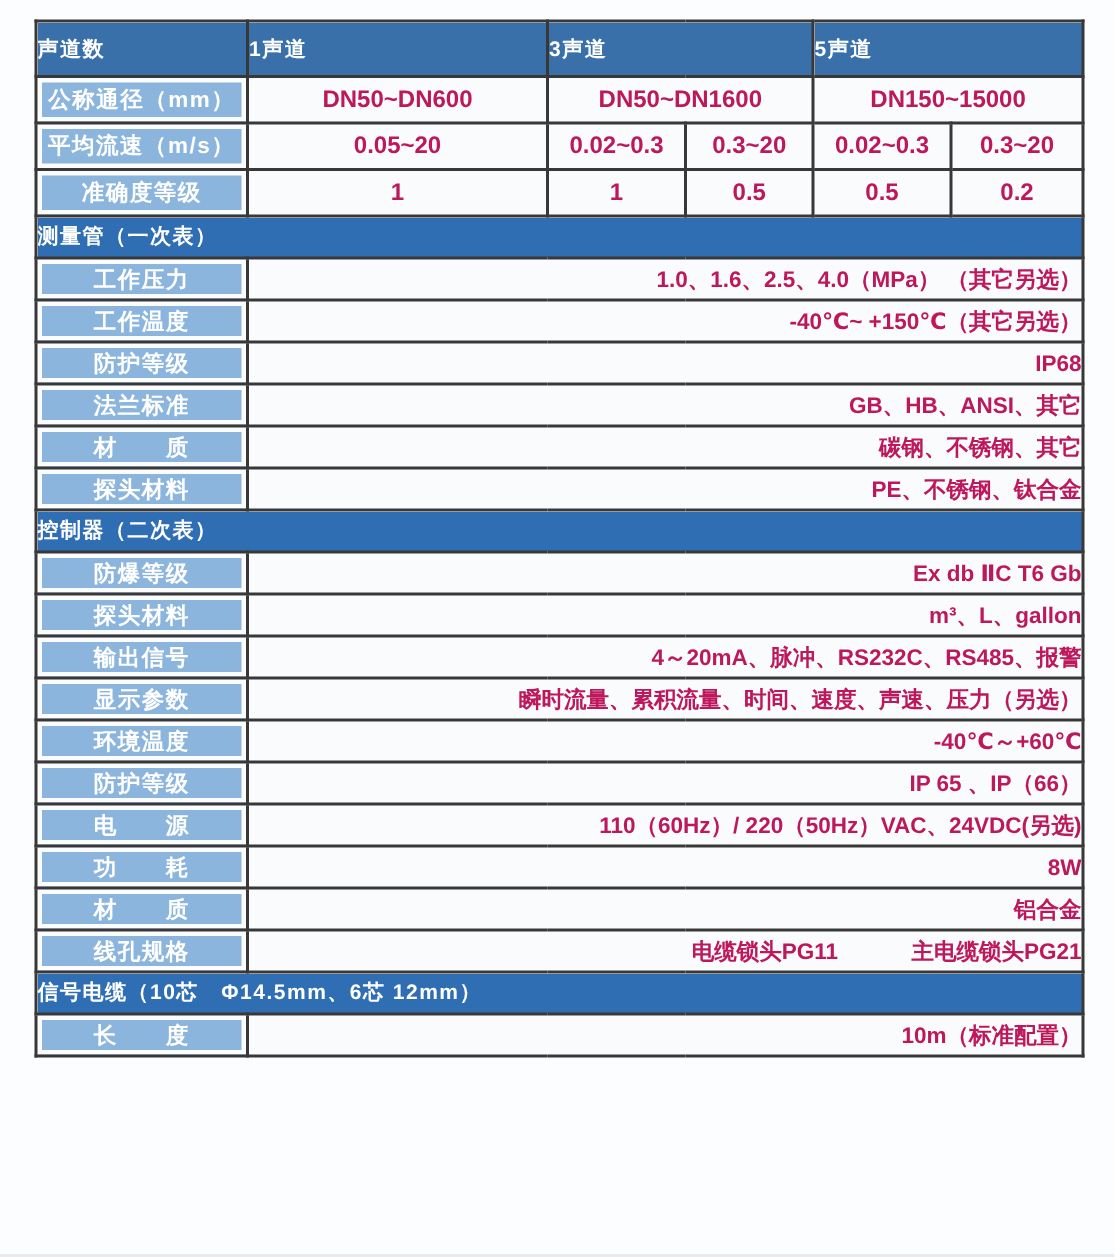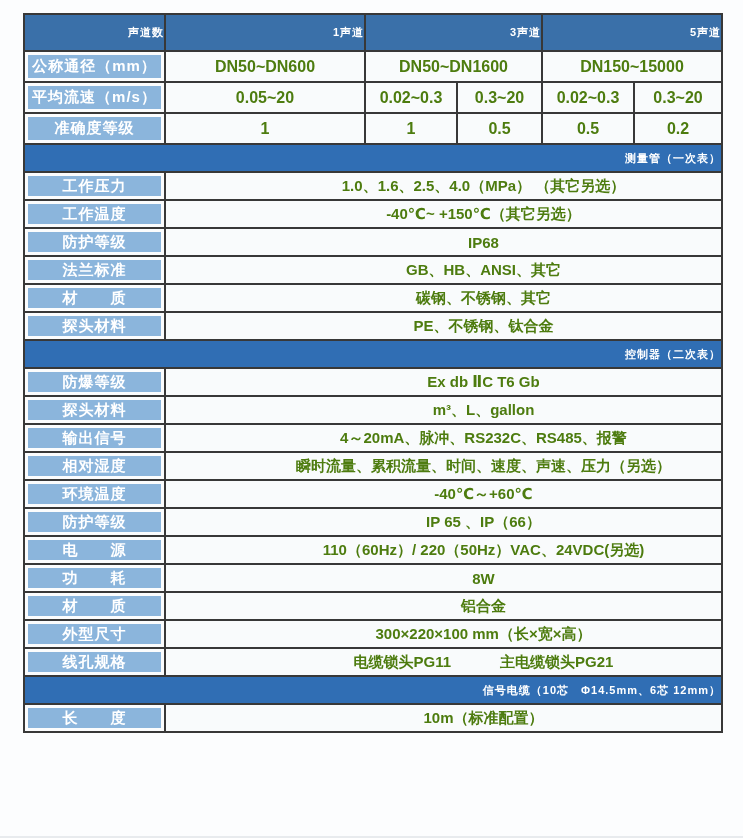--- a/index.html
+++ b/index.html
@@ -27,8 +27,8 @@
     background:#3a70a9;
     color:#ffffff;
     font-weight:bold;
-    font-size:11px;
-    text-align:right;
+    font-size:14px;
+    text-align:left;
     letter-spacing:1px;
   }
   .seccell { background:#306eb4;margin-left:32px; }

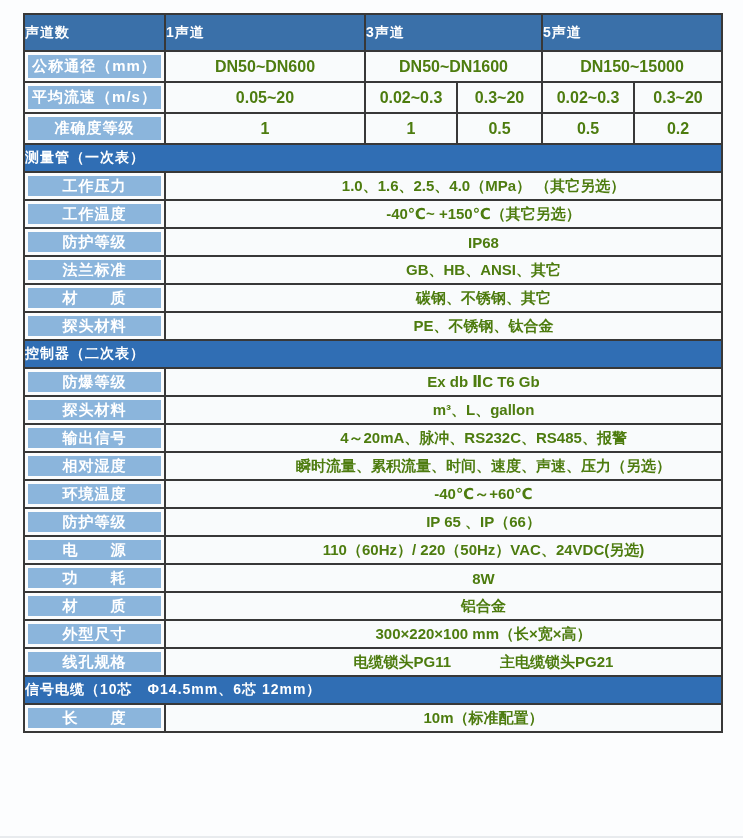--- a/index.html
+++ b/index.html
@@ -45,7 +45,7 @@
   
   .val {
     background:#f9fbfc;
-    color:#4d7c0f;
+    color:#be185d;
     font-size:15px;
     font-weight:600;
   }

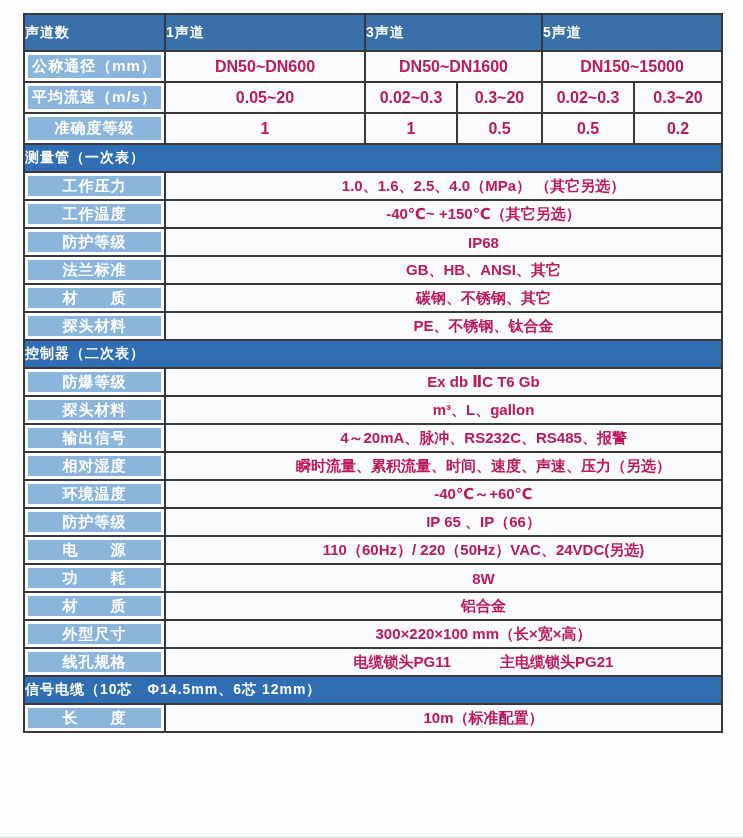--- a/index.html
+++ b/index.html
@@ -50,7 +50,7 @@
     font-weight:600;
   }
   .val.c { text-align:center; font-size:16px; }
-  .val.l { text-align:center; padding-left:80px; }
+  .val.l { text-align:right; padding-left:80px; }
   .val .second { margin-left:49px; }
   tr.hdr  { height:37px; }
   tr.toprow { height:31px; }

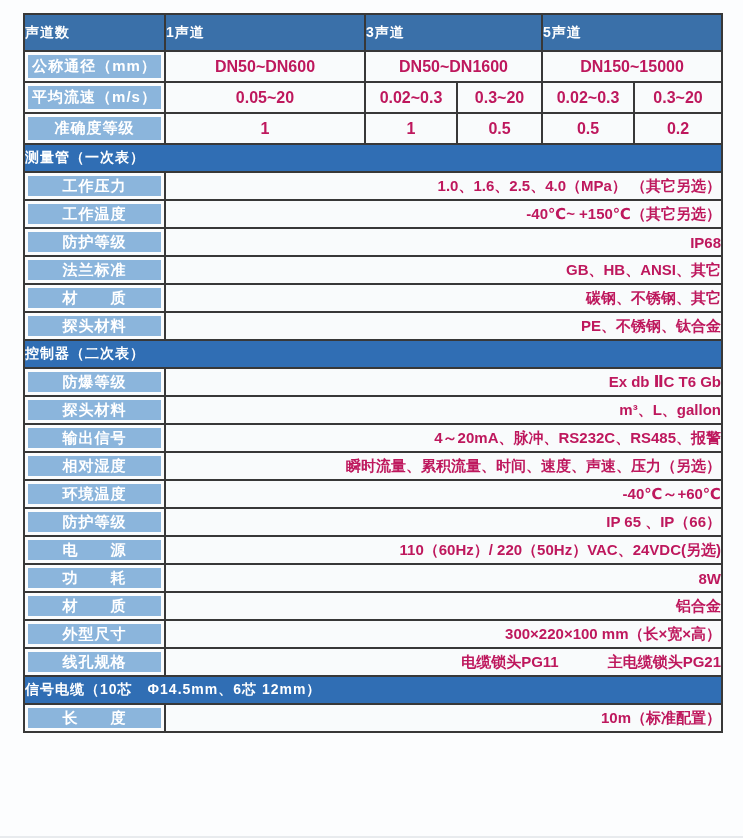--- a/index.html
+++ b/index.html
@@ -153,7 +153,7 @@
       <td class="val l" colspan="5">4～20mA、脉冲、RS232C、RS485、报警</td>
     </tr>
     <tr class="data">
-      <td class="lbl">相对湿度</td>
+      <td class="lbl">显示参数</td>
       <td class="val l" colspan="5">瞬时流量、累积流量、时间、速度、声速、压力（另选）</td>
     </tr>
     <tr class="data">

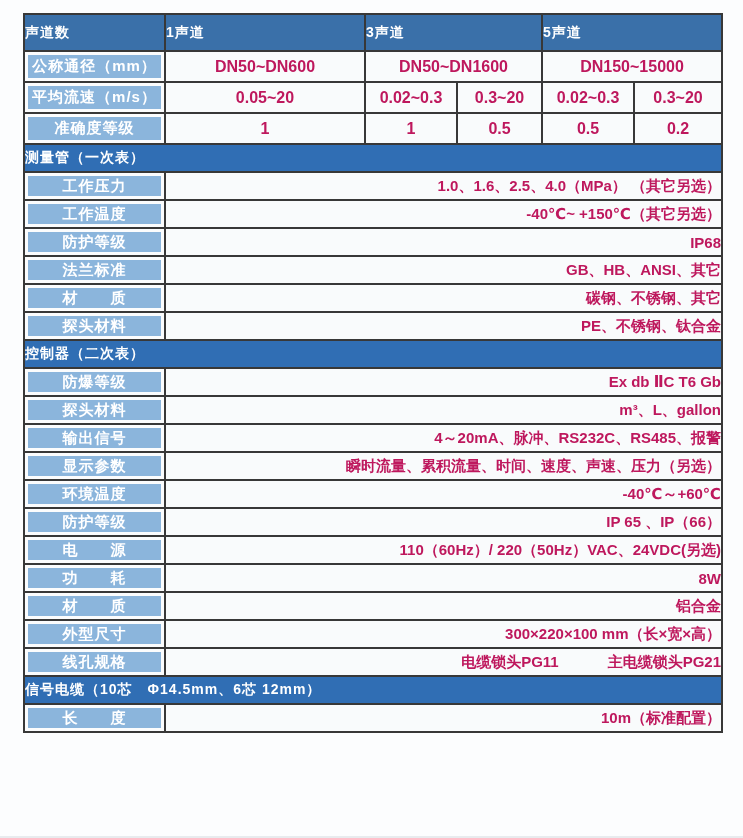--- a/index.html
+++ b/index.html
@@ -177,10 +177,6 @@
       <td class="val l" colspan="5">铝合金</td>
     </tr>
     <tr class="data">
-      <td class="lbl">外型尺寸</td>
-      <td class="val l" colspan="5">300×220×100 mm（长×宽×高）</td>
-    </tr>
-    <tr class="data">
       <td class="lbl">线孔规格</td>
       <td class="val l" colspan="5">
         <span>电缆锁头PG11</span><span class="second">主电缆锁头PG21</span>

